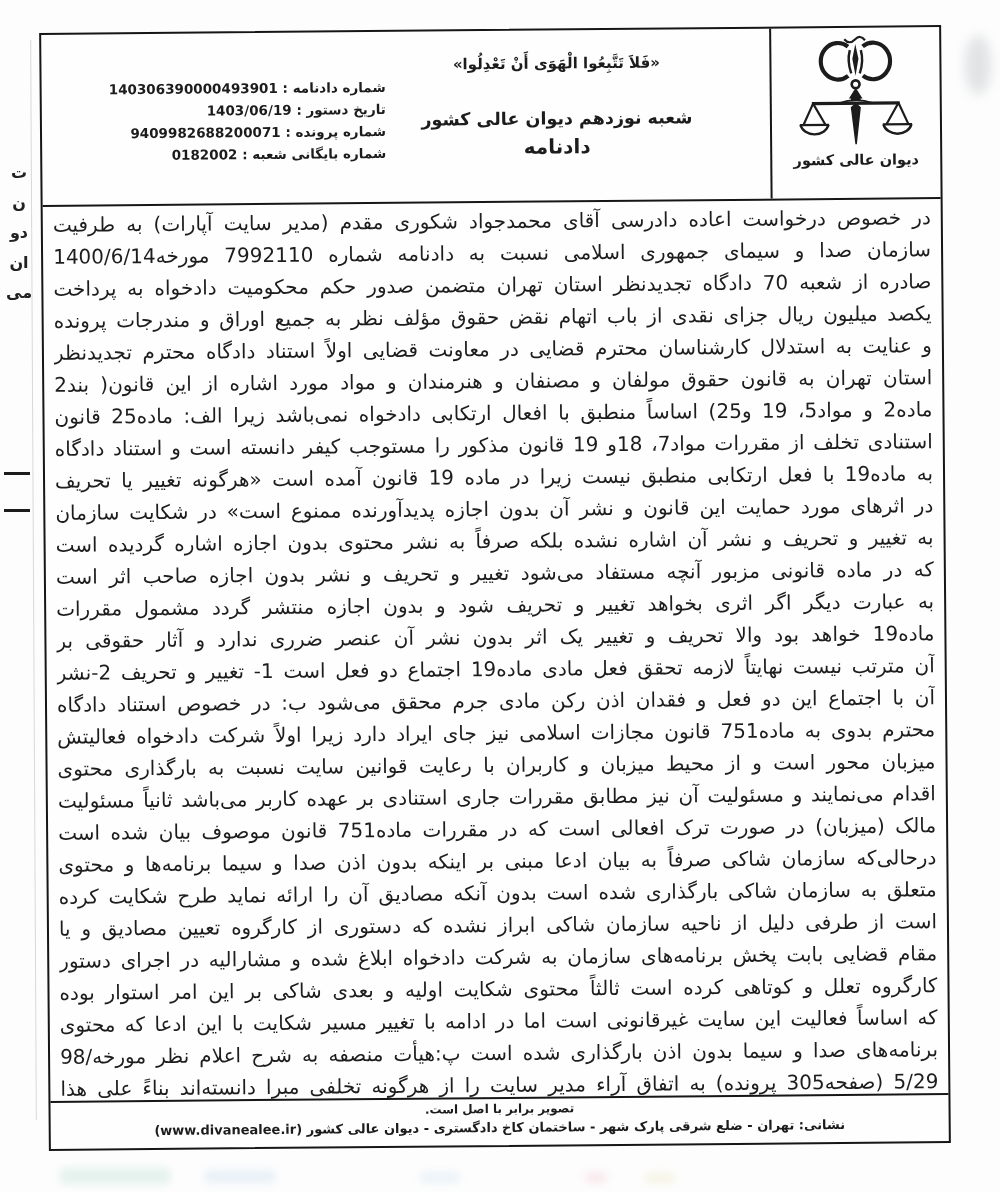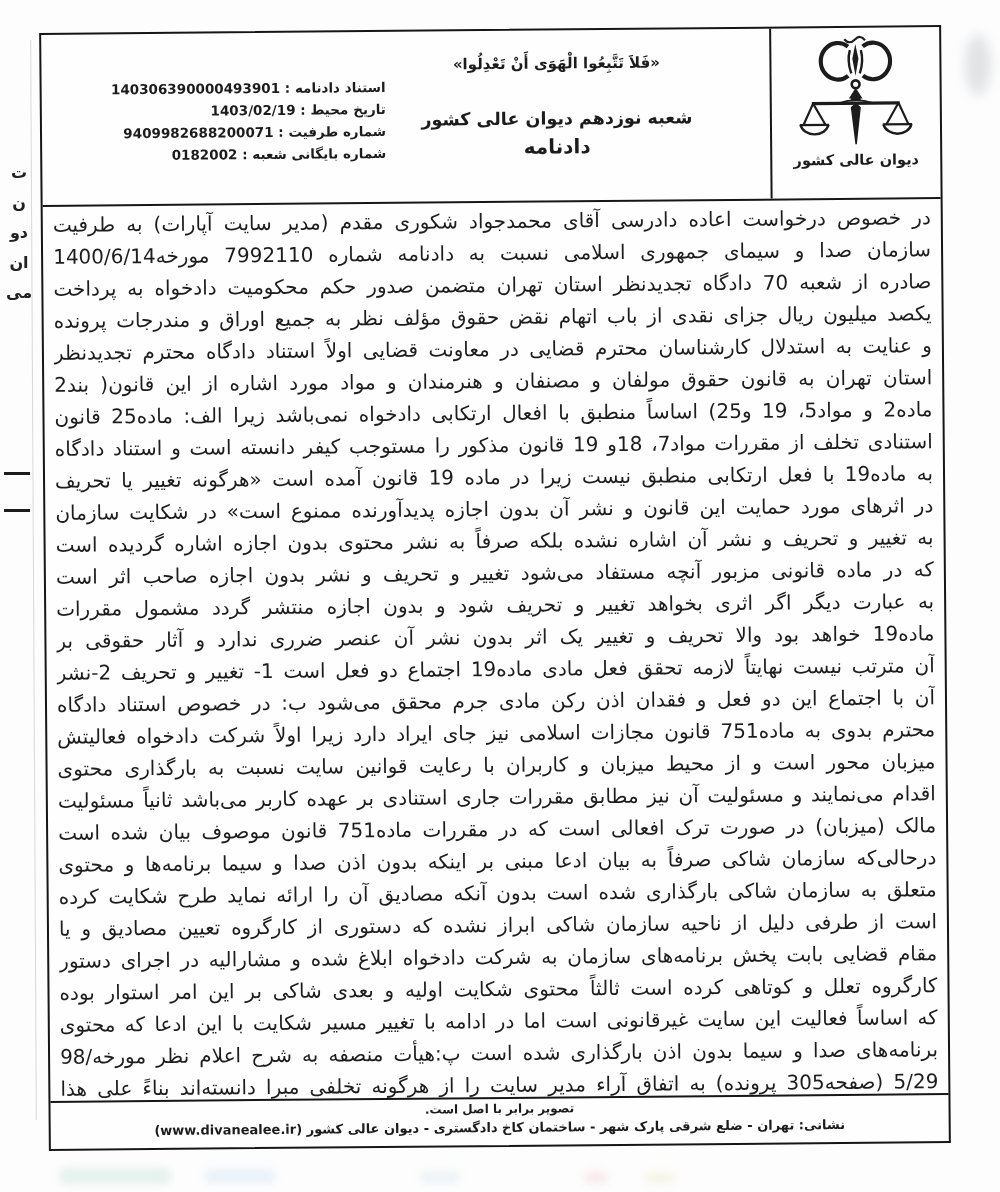--- a/index.html
+++ b/index.html
@@ -95,7 +95,7 @@
 
     <div class="meta">
       <div class="meta-row">
-        <span>استناد دادنامه :</span>
+        <span>شماره دادنامه :</span>
         <span class="val">140306390000493901</span>
       </div>
       <div class="meta-row">

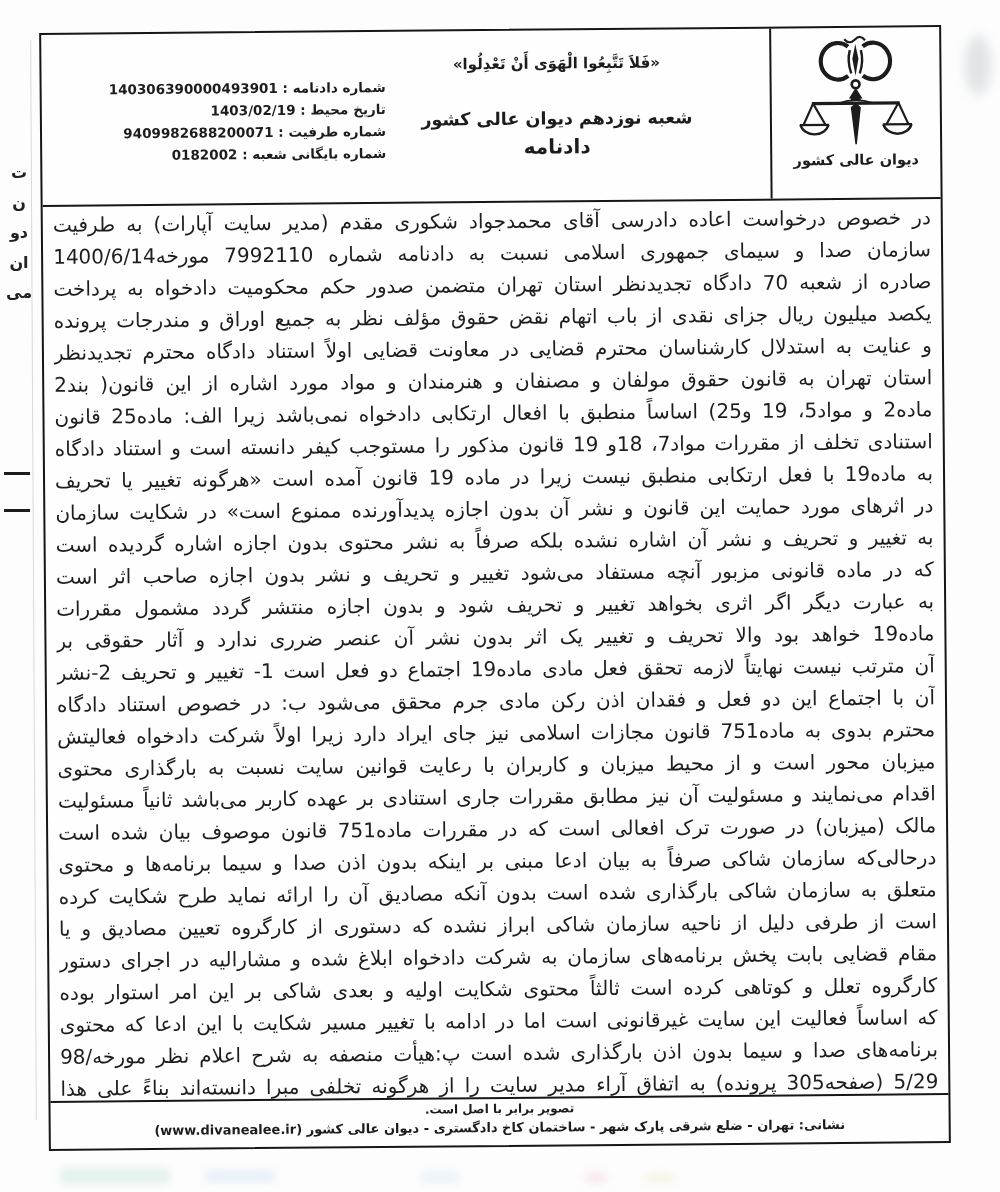--- a/index.html
+++ b/index.html
@@ -100,7 +100,7 @@
       </div>
       <div class="meta-row">
         <span>تاریخ محیط :</span>
-        <span class="val">1403/02/19</span>
+        <span class="val">1403/06/19</span>
       </div>
       <div class="meta-row">
         <span>شماره طرفیت :</span>

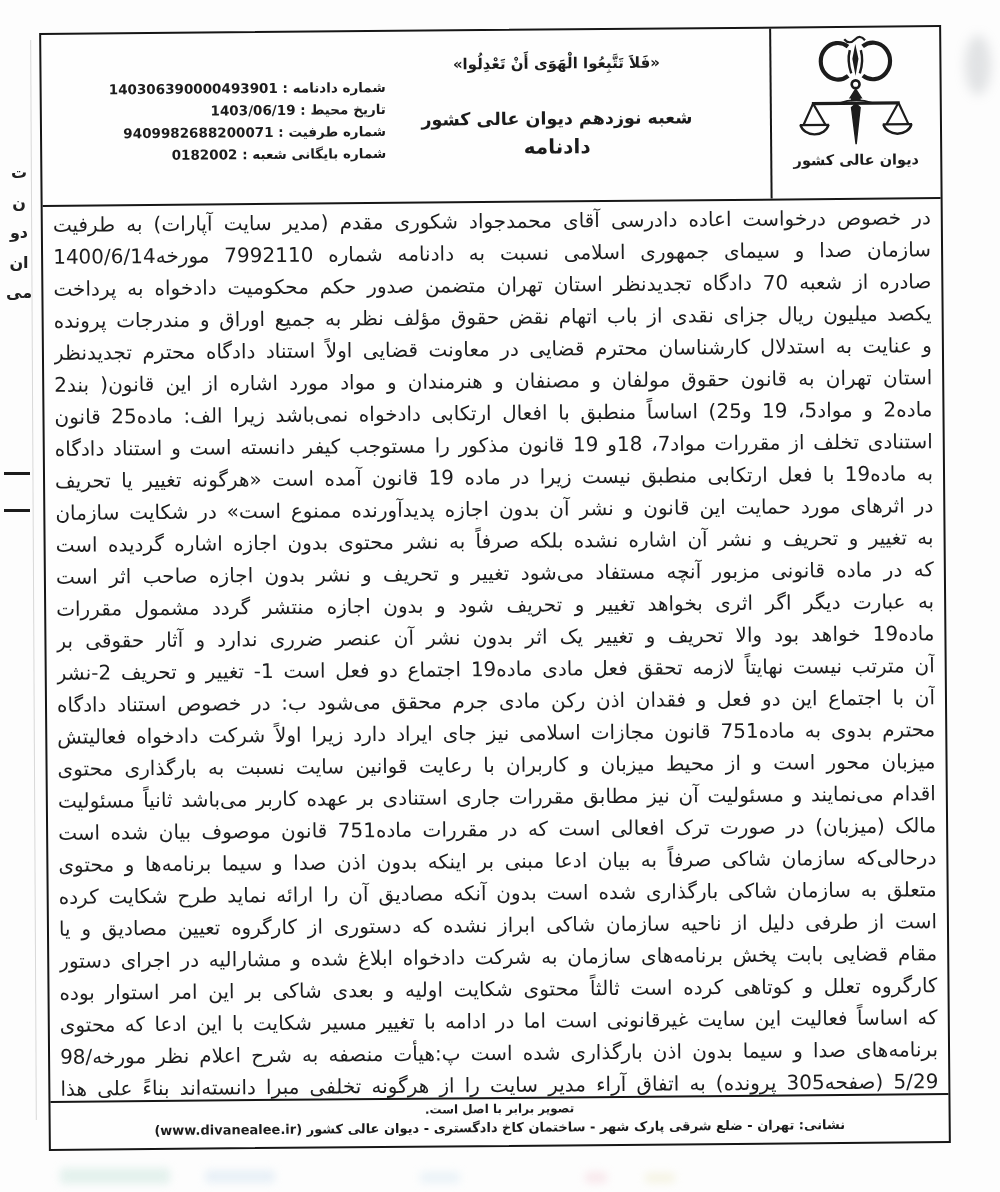--- a/index.html
+++ b/index.html
@@ -99,7 +99,7 @@
         <span class="val">140306390000493901</span>
       </div>
       <div class="meta-row">
-        <span>تاریخ محیط :</span>
+        <span>تاریخ دستور :</span>
         <span class="val">1403/06/19</span>
       </div>
       <div class="meta-row">

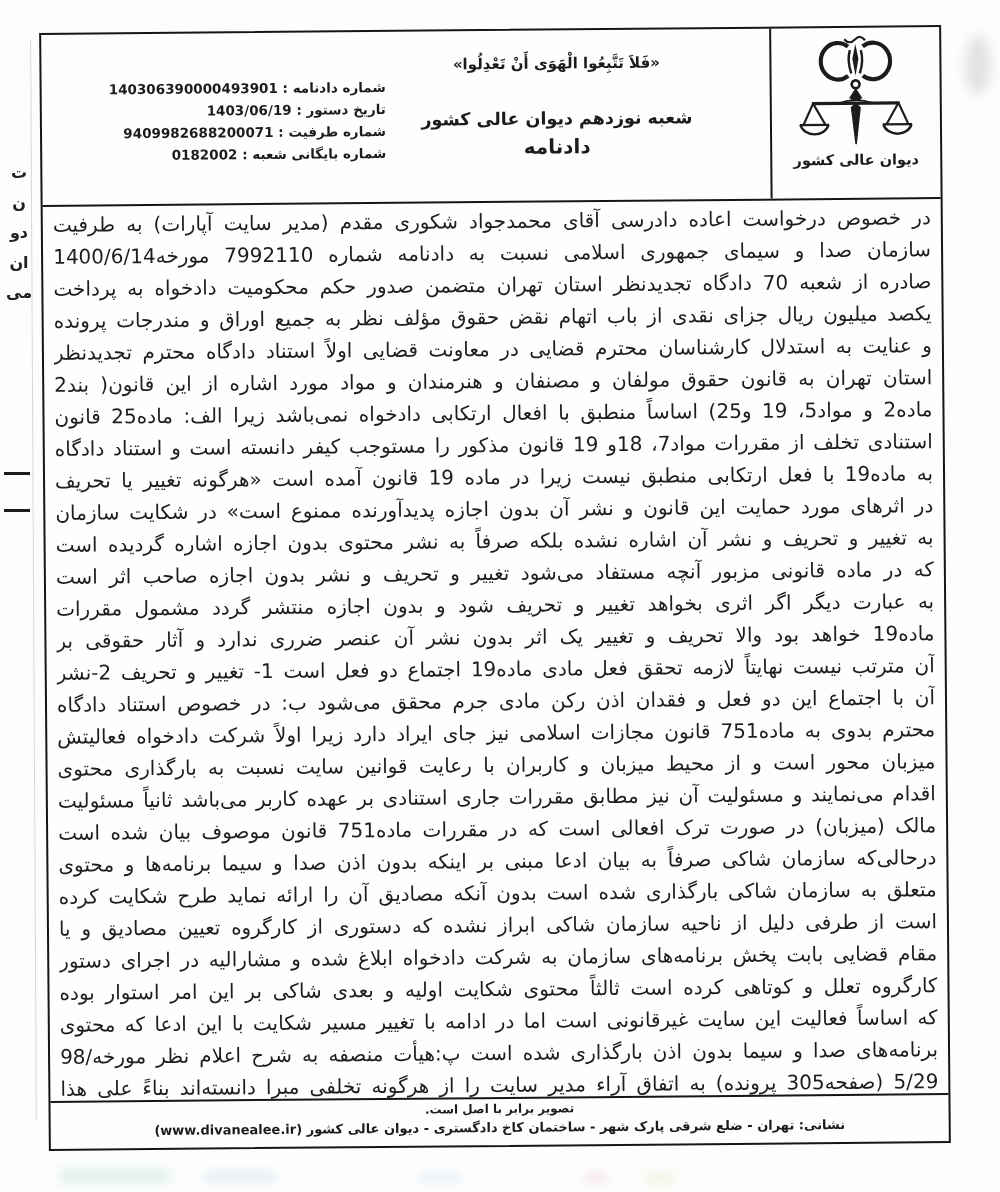--- a/index.html
+++ b/index.html
@@ -103,7 +103,7 @@
         <span class="val">1403/06/19</span>
       </div>
       <div class="meta-row">
-        <span>شماره طرفیت :</span>
+        <span>شماره پرونده :</span>
         <span class="val">9409982688200071</span>
       </div>
       <div class="meta-row">

